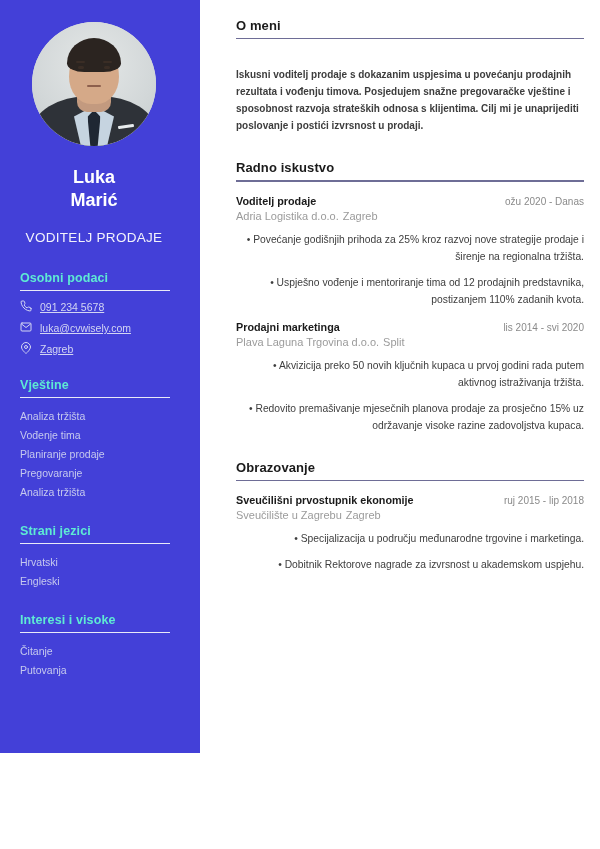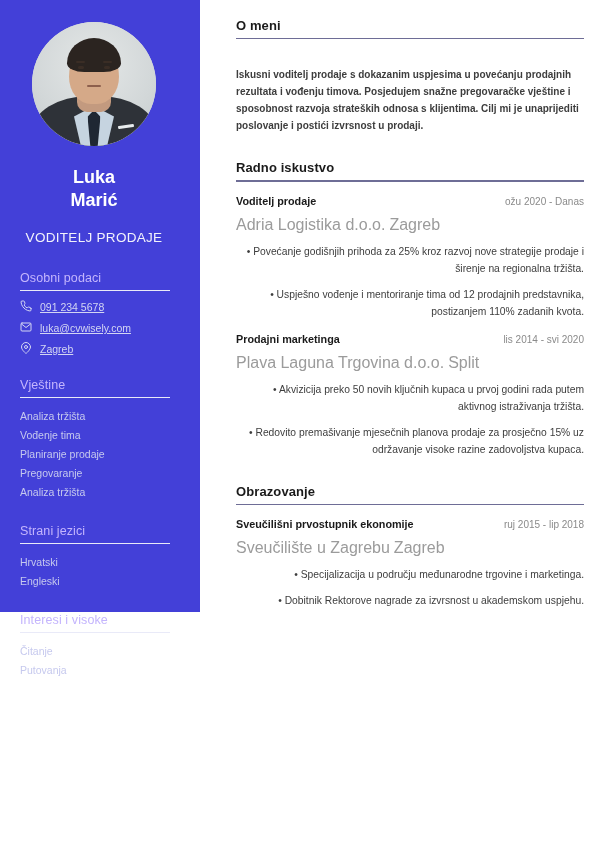--- a/index.html
+++ b/index.html
@@ -29,7 +29,7 @@
   .sidebar {
     width: 200px;
     min-width: 200px;
-    height: 612px;
+    height: 753px;
     background: #4340d8;
     padding: 0 12px 0 0;
     position: relative;

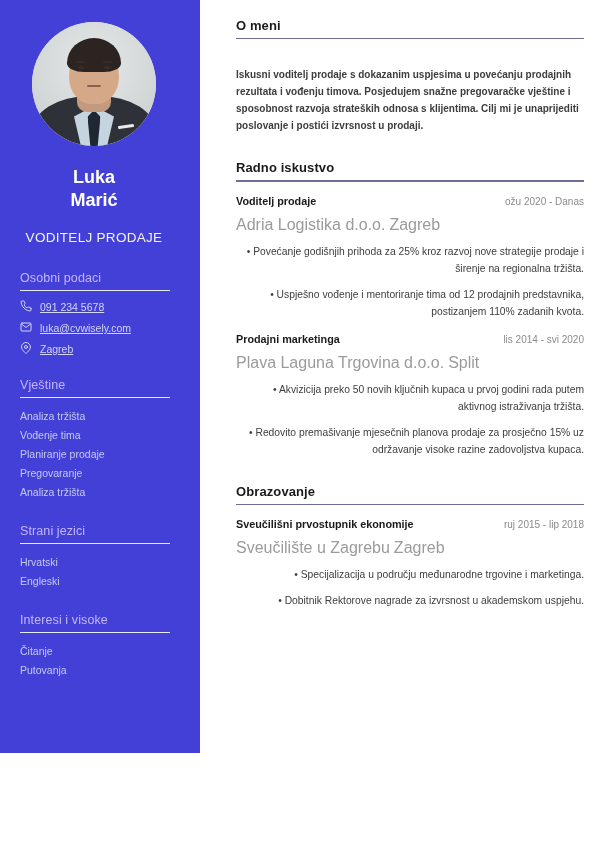--- a/index.html
+++ b/index.html
@@ -277,9 +277,9 @@
     flex: none;
   }
   .entry-org {
-    margin-top: 9px;
+    margin-top: 3px;
     color: #9b9b9b;
-    font-size: 16px;
+    font-size: 11px;
   }
   .entry-org .sep { display: inline-block; width: 4px; }
 

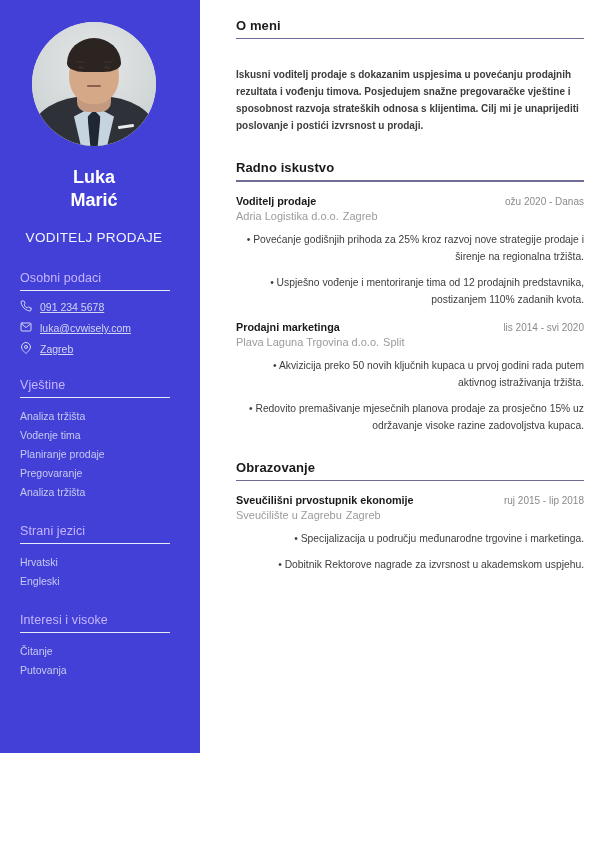--- a/index.html
+++ b/index.html
@@ -186,9 +186,9 @@
   .sb-section.tight { margin-top: 22px; }
 
   .sb-heading {
-    color: #c4b5fd;
+    color: #5eead4;
     font-size: 12.5px;
-    font-weight: normal;
+    font-weight: bold;
     letter-spacing: 0.1px;
   }
   .sb-rule {

